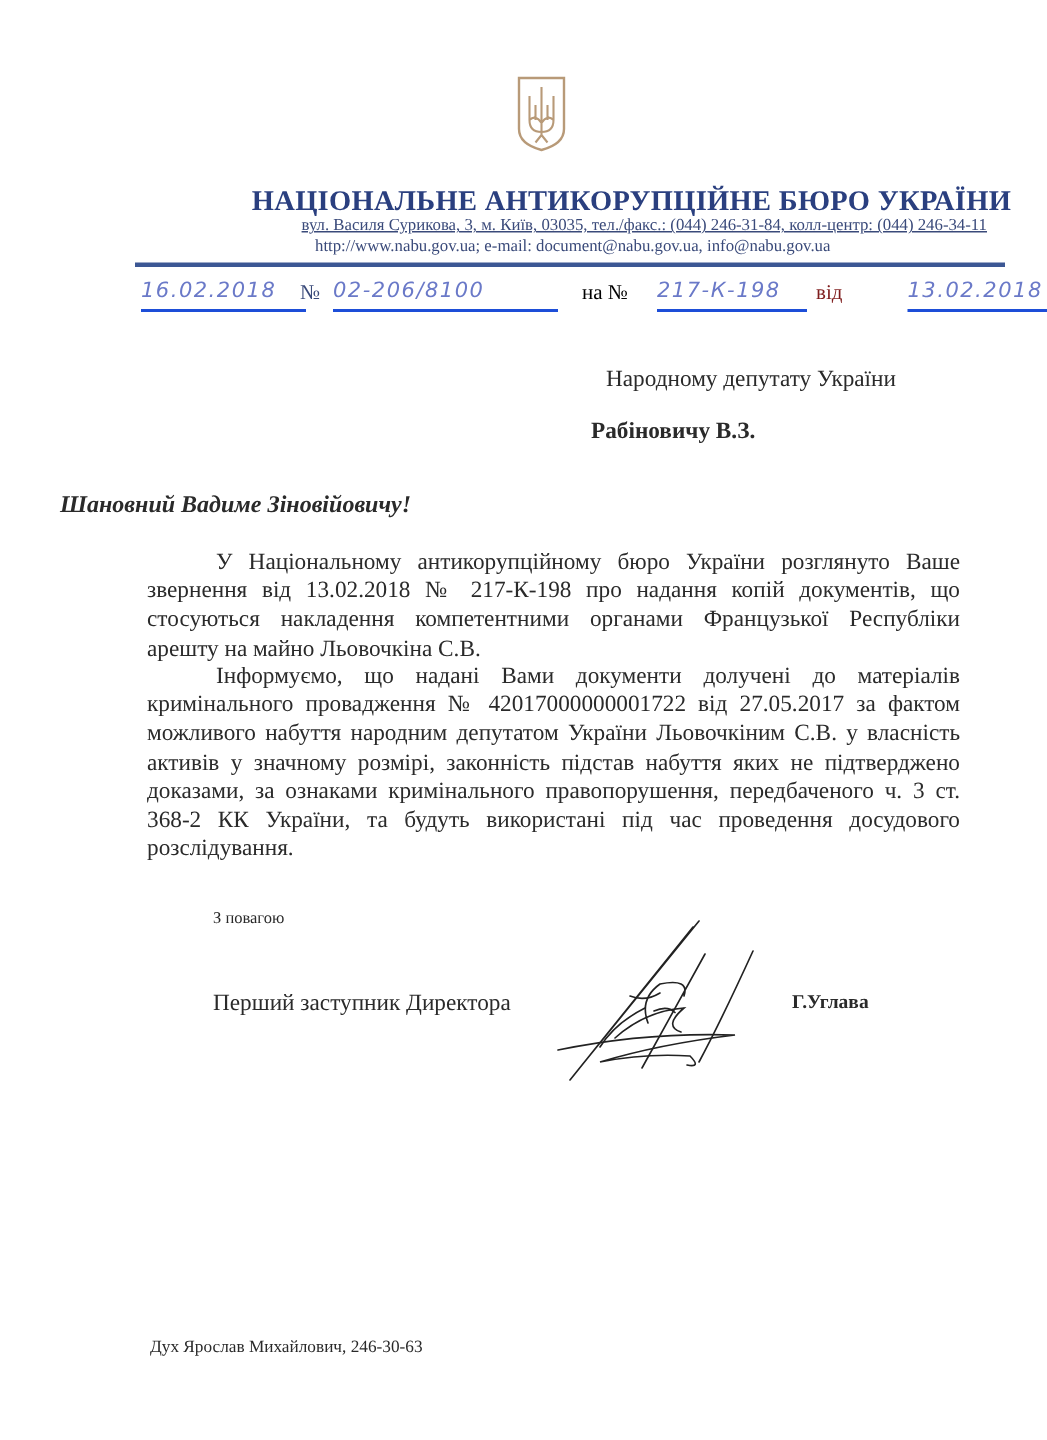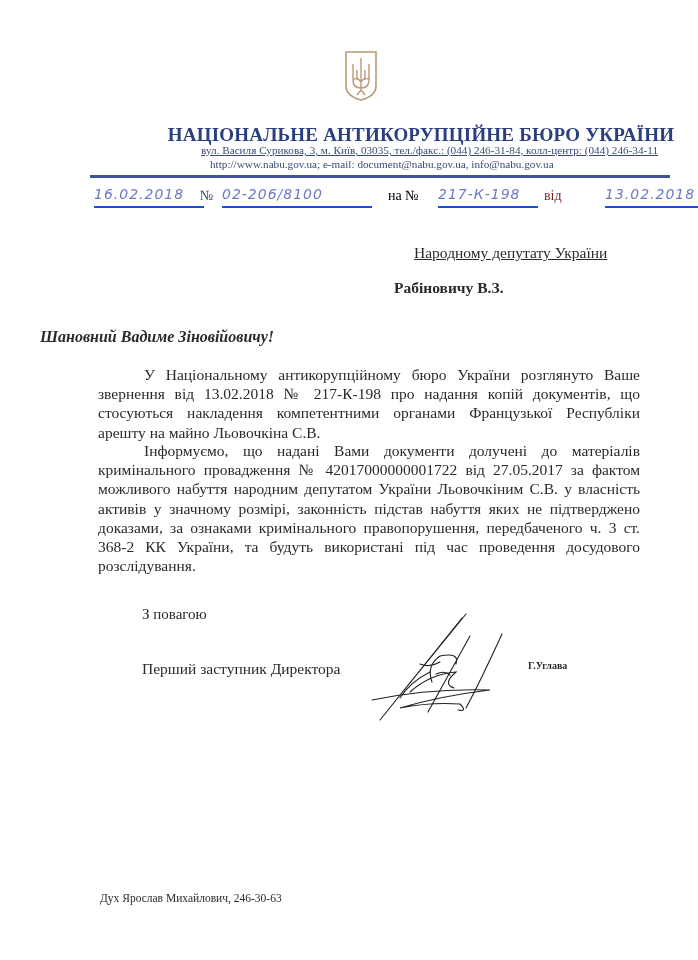--- a/index.html
+++ b/index.html
@@ -21,7 +21,7 @@
   #in-no { left: 438px; top: 186px; width: 100px; height: 20px; }
   #in-date-label { left: 544px; top: 188px; font-size: 14px; color: #7f1d1d; }
   #in-date { left: 565px; top: 186px; width: 100px; height: 20px; margin-left: 40px; }
-  #addressee-title { left: 414px; top: 244px; font-size: 15.5px; text-decoration: underline; }
+  #addressee-title { left: 404px; top: 244px; font-size: 15.5px; }
   #addressee-name { left: 394px; top: 279px; font-size: 15.5px; font-weight: bold; }
   #salutation { left: 0; width: 698px; top: 328px; font-size: 16px;
                 font-weight: bold; font-style: italic; padding-left: 40px; box-sizing: border-box; }

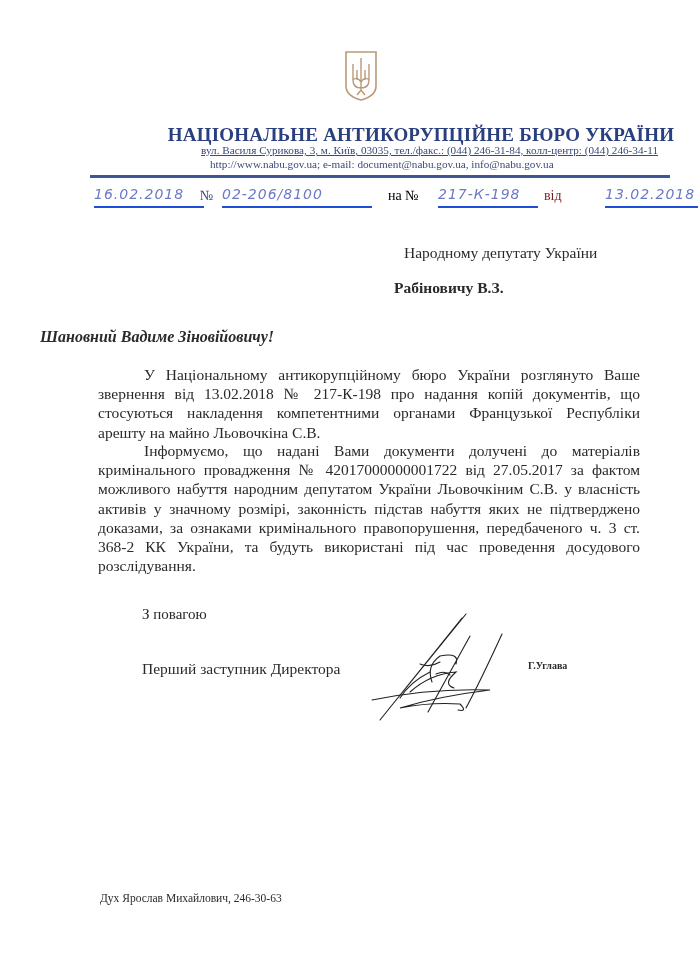--- a/index.html
+++ b/index.html
@@ -28,7 +28,7 @@
   .para { left: 98px; width: 542px; font-size: 15.5px; line-height: 19.2px; text-align: justify; text-indent: 46px; }
   #para1 { top: 365px; }
   #para2 { top: 441px; }
-  #closing { left: 142px; top: 606px; font-size: 15px; }
+  #closing { left: 142px; top: 606px; font-size: 11px; }
   #signer-title { left: 142px; top: 660px; font-size: 15.5px; }
   #signature { left: 370px; top: 612px; width: 160px; height: 110px; }
   #signer-name { left: 528px; top: 660px; font-size: 10px; font-weight: bold; }

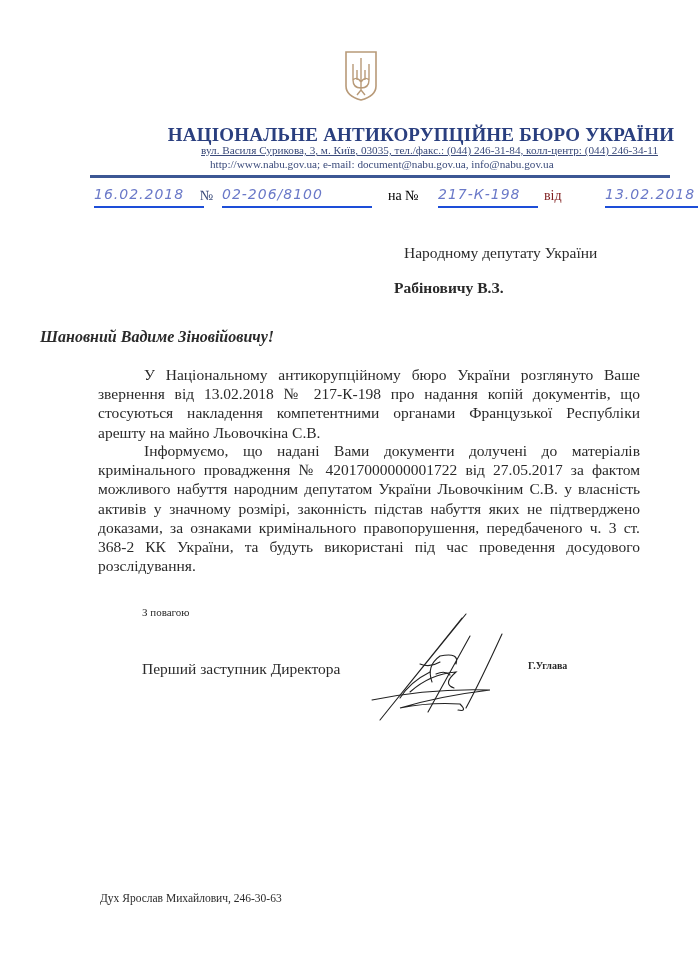--- a/index.html
+++ b/index.html
@@ -31,7 +31,7 @@
   #closing { left: 142px; top: 606px; font-size: 11px; }
   #signer-title { left: 142px; top: 660px; font-size: 15.5px; }
   #signature { left: 370px; top: 612px; width: 160px; height: 110px; }
-  #signer-name { left: 528px; top: 660px; font-size: 10px; font-weight: bold; }
+  #signer-name { left: 528px; top: 660px; font-size: 13px; font-weight: bold; }
   #executor { left: 100px; top: 892px; font-size: 11.5px; }
 </style>
 </head>

